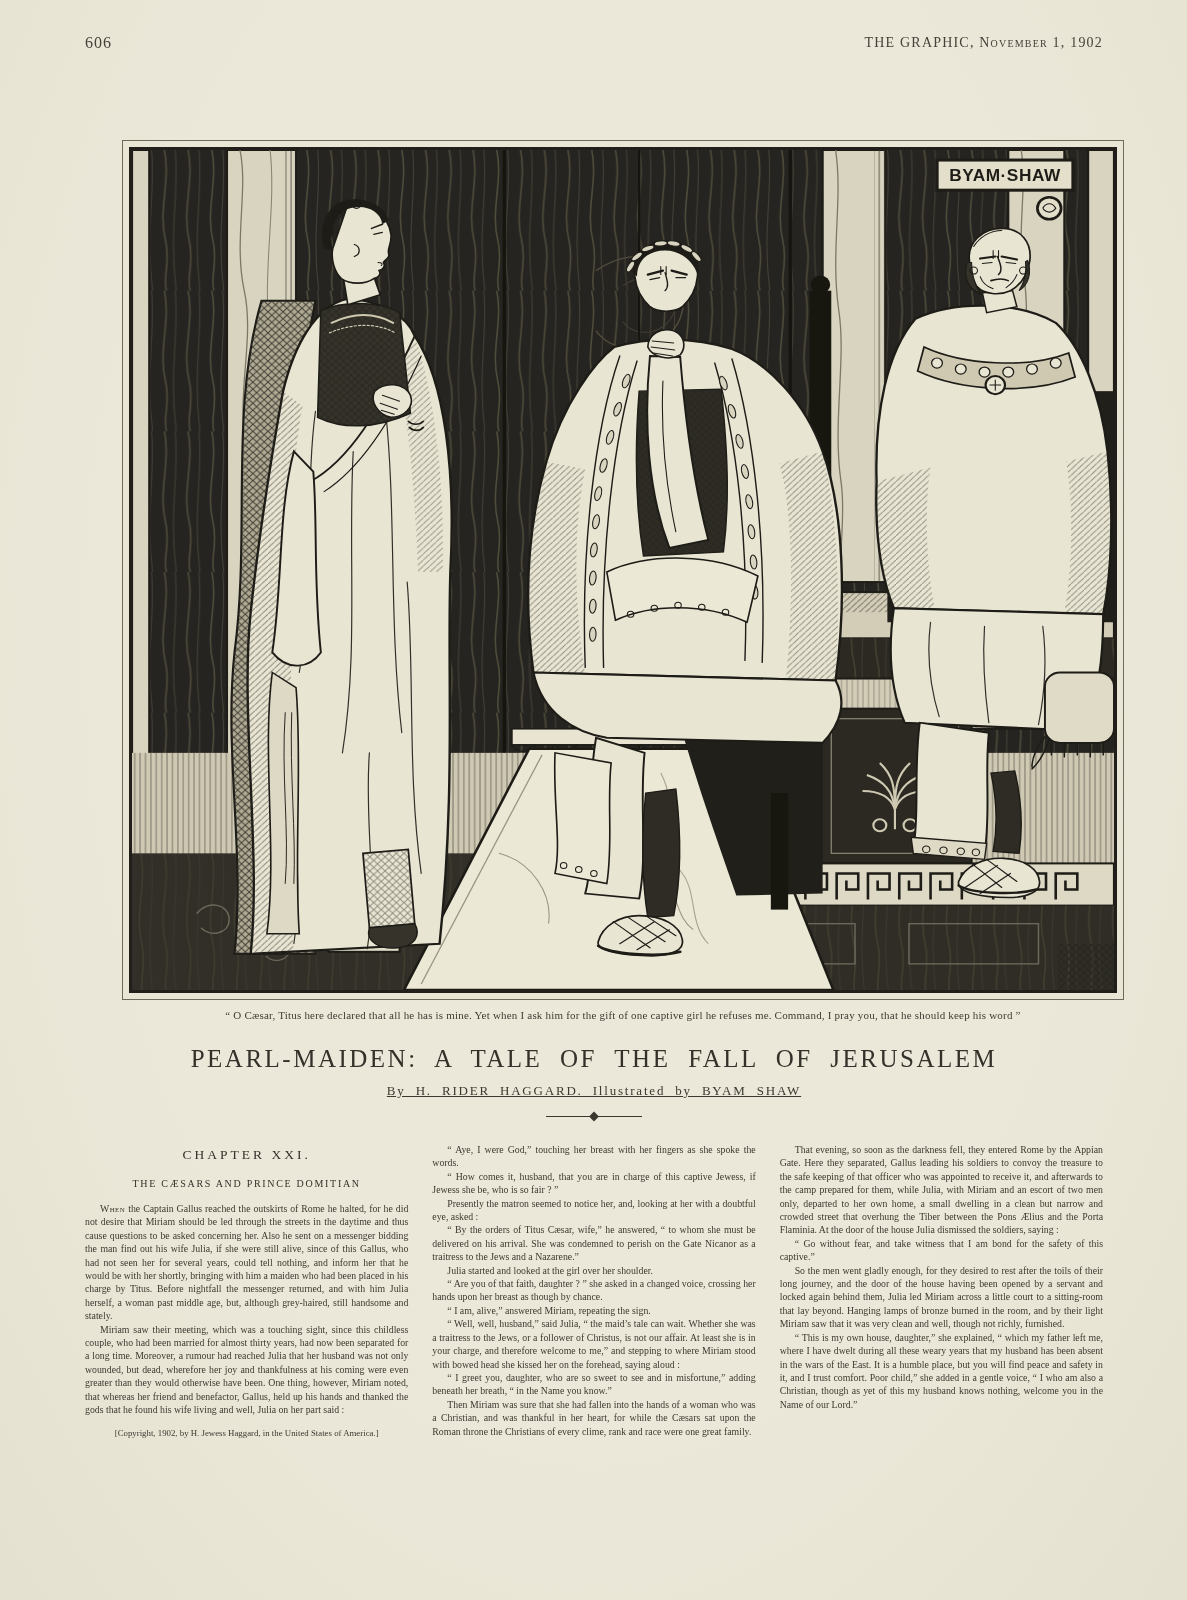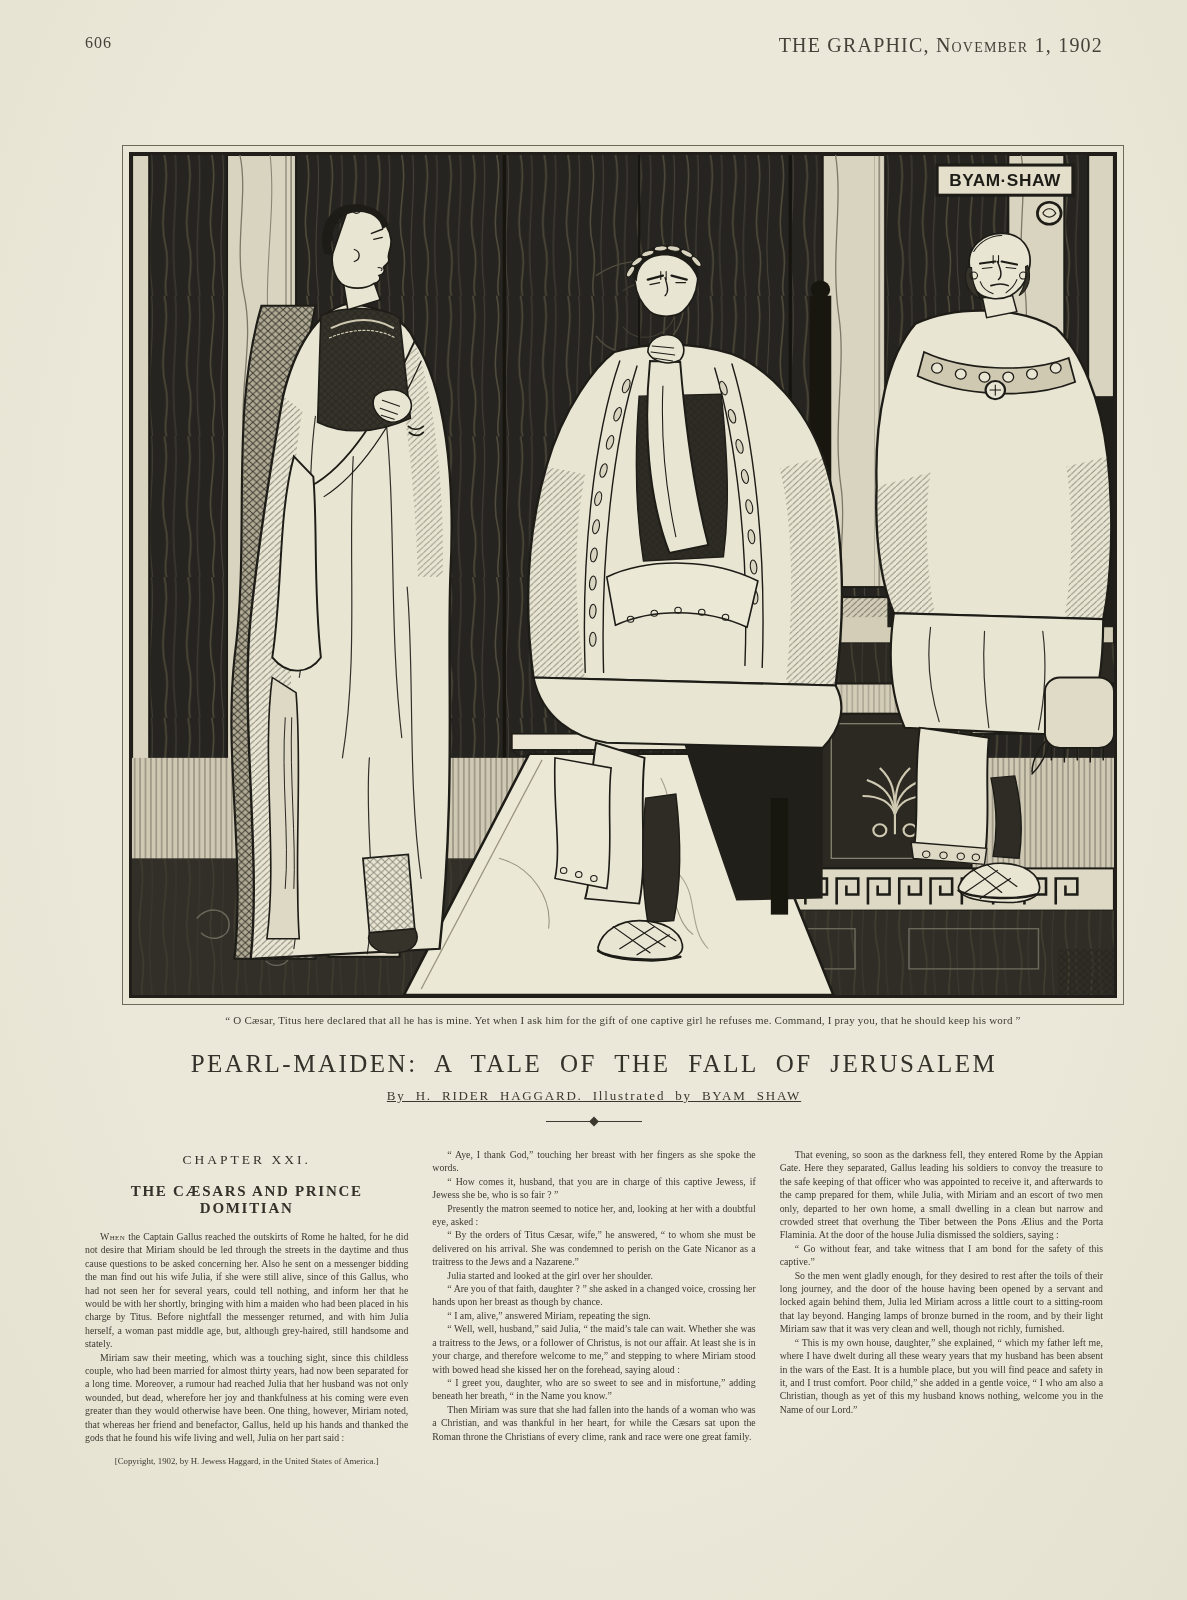--- a/index.html
+++ b/index.html
@@ -9,7 +9,7 @@
         font-family:"Liberation Serif",serif;
         background:radial-gradient(ellipse at 50% 40%, #ebe8d9 60%, #e4e1d0 100%);}
   
-  .running-head{display:flex;justify-content:space-between;align-items:flex-start;}
+  .running-head{display:flex;justify-content:space-between;align-items:center;}
   .folio{font-size:16px;letter-spacing:1px;color:#45423a;}
   .masthead{font-variant:small-caps;font-size:20px;letter-spacing:1.2px;color:#45423a;}
   

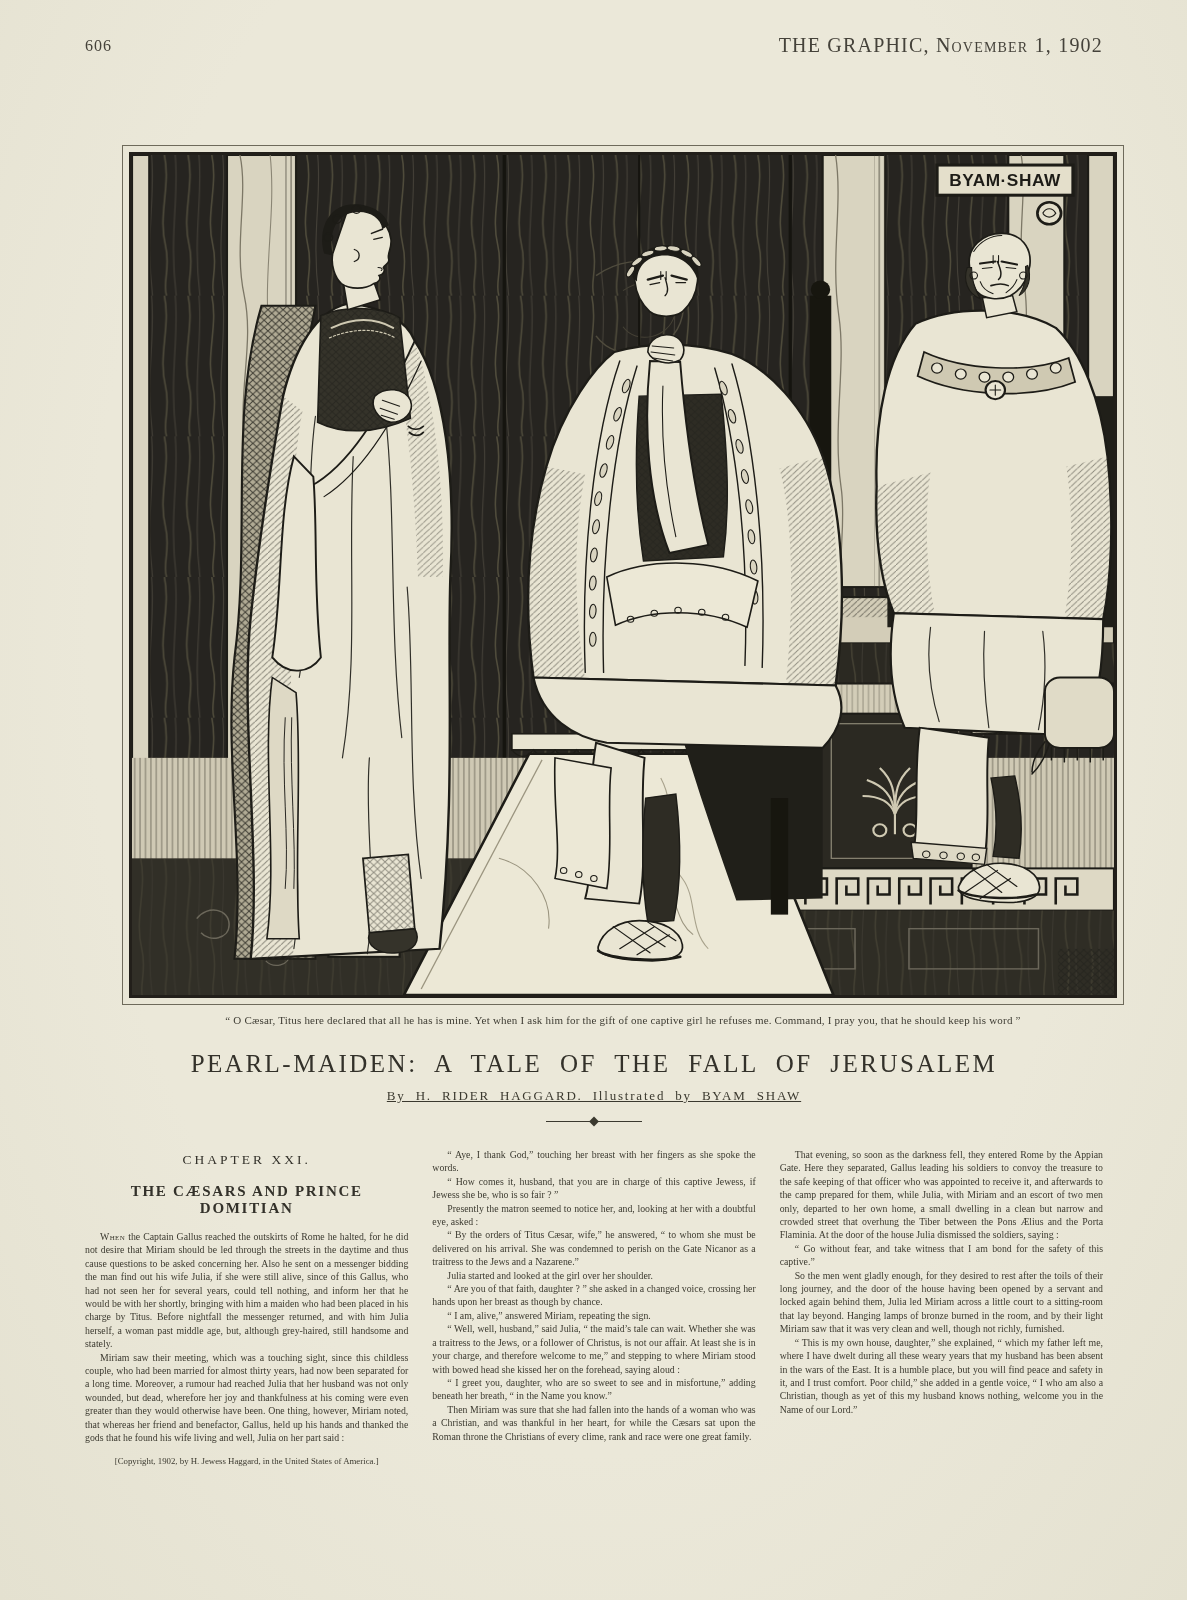--- a/index.html
+++ b/index.html
@@ -11,7 +11,7 @@
   
   .running-head{display:flex;justify-content:space-between;align-items:center;}
   .folio{font-size:16px;letter-spacing:1px;color:#45423a;}
-  .masthead{font-variant:small-caps;font-size:20px;letter-spacing:1.2px;color:#45423a;}
+  .masthead{font-variant:small-caps;font-size:14px;letter-spacing:1.2px;color:#45423a;}
   
   .plate{margin:88px 0 0 37px;width:1002px;box-sizing:border-box;}
   .plate-frame{border:1px solid #6e6a5b;padding:6px;background:#e9e6d6;box-sizing:border-box;}

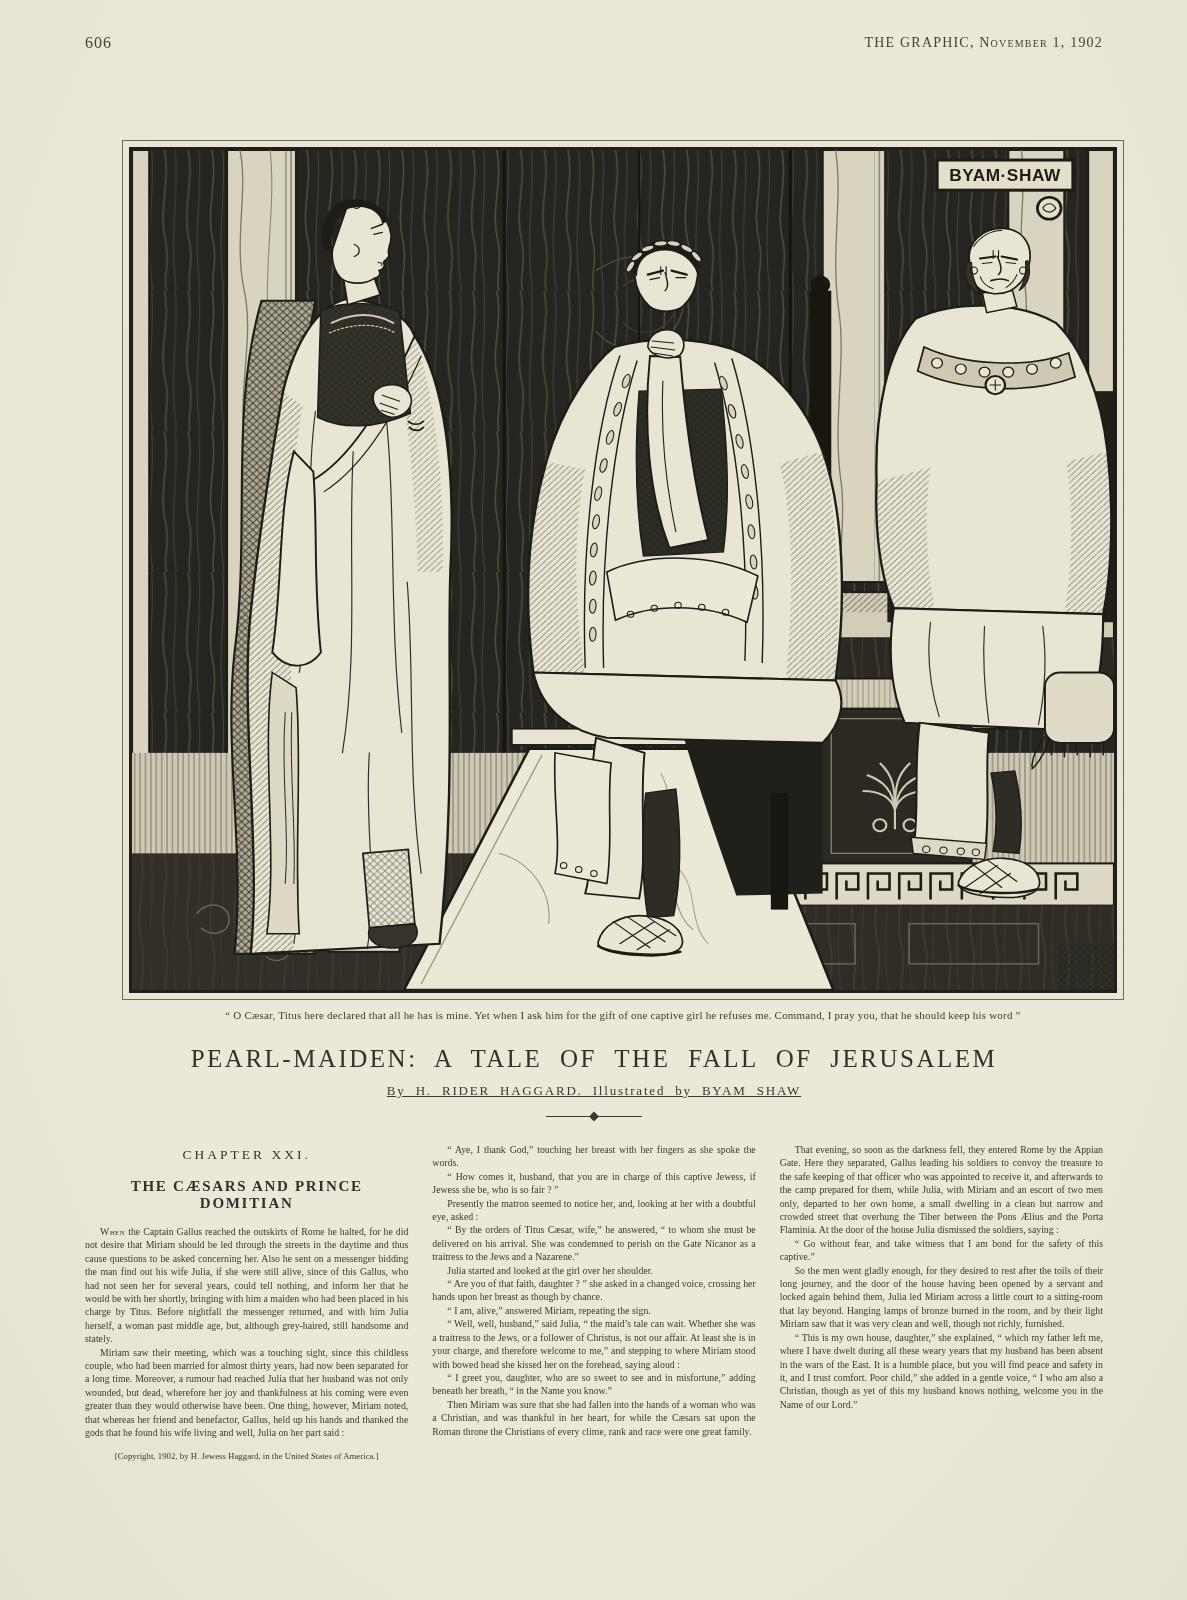--- a/index.html
+++ b/index.html
@@ -376,7 +376,7 @@
     </section>
 
     <section class="col">
-      <p class="para">“ Aye, I thank God,” touching her breast with her fingers as she spoke the words.</p>
+      <p class="para">“ Aye, I were God,” touching her breast with her fingers as she spoke the words.</p>
       <p class="para">“ How comes it, husband, that you are in charge of this captive Jewess, if Jewess she be, who is so fair ? ”</p>
       <p class="para">Presently the matron seemed to notice her, and, looking at her with a doubtful eye, asked :</p>
       <p class="para">“ By the orders of Titus Cæsar, wife,” he answered, “ to whom she must be delivered on his arrival.  She was condemned to perish on the Gate Nicanor as a traitress to the Jews and a Nazarene.”</p>

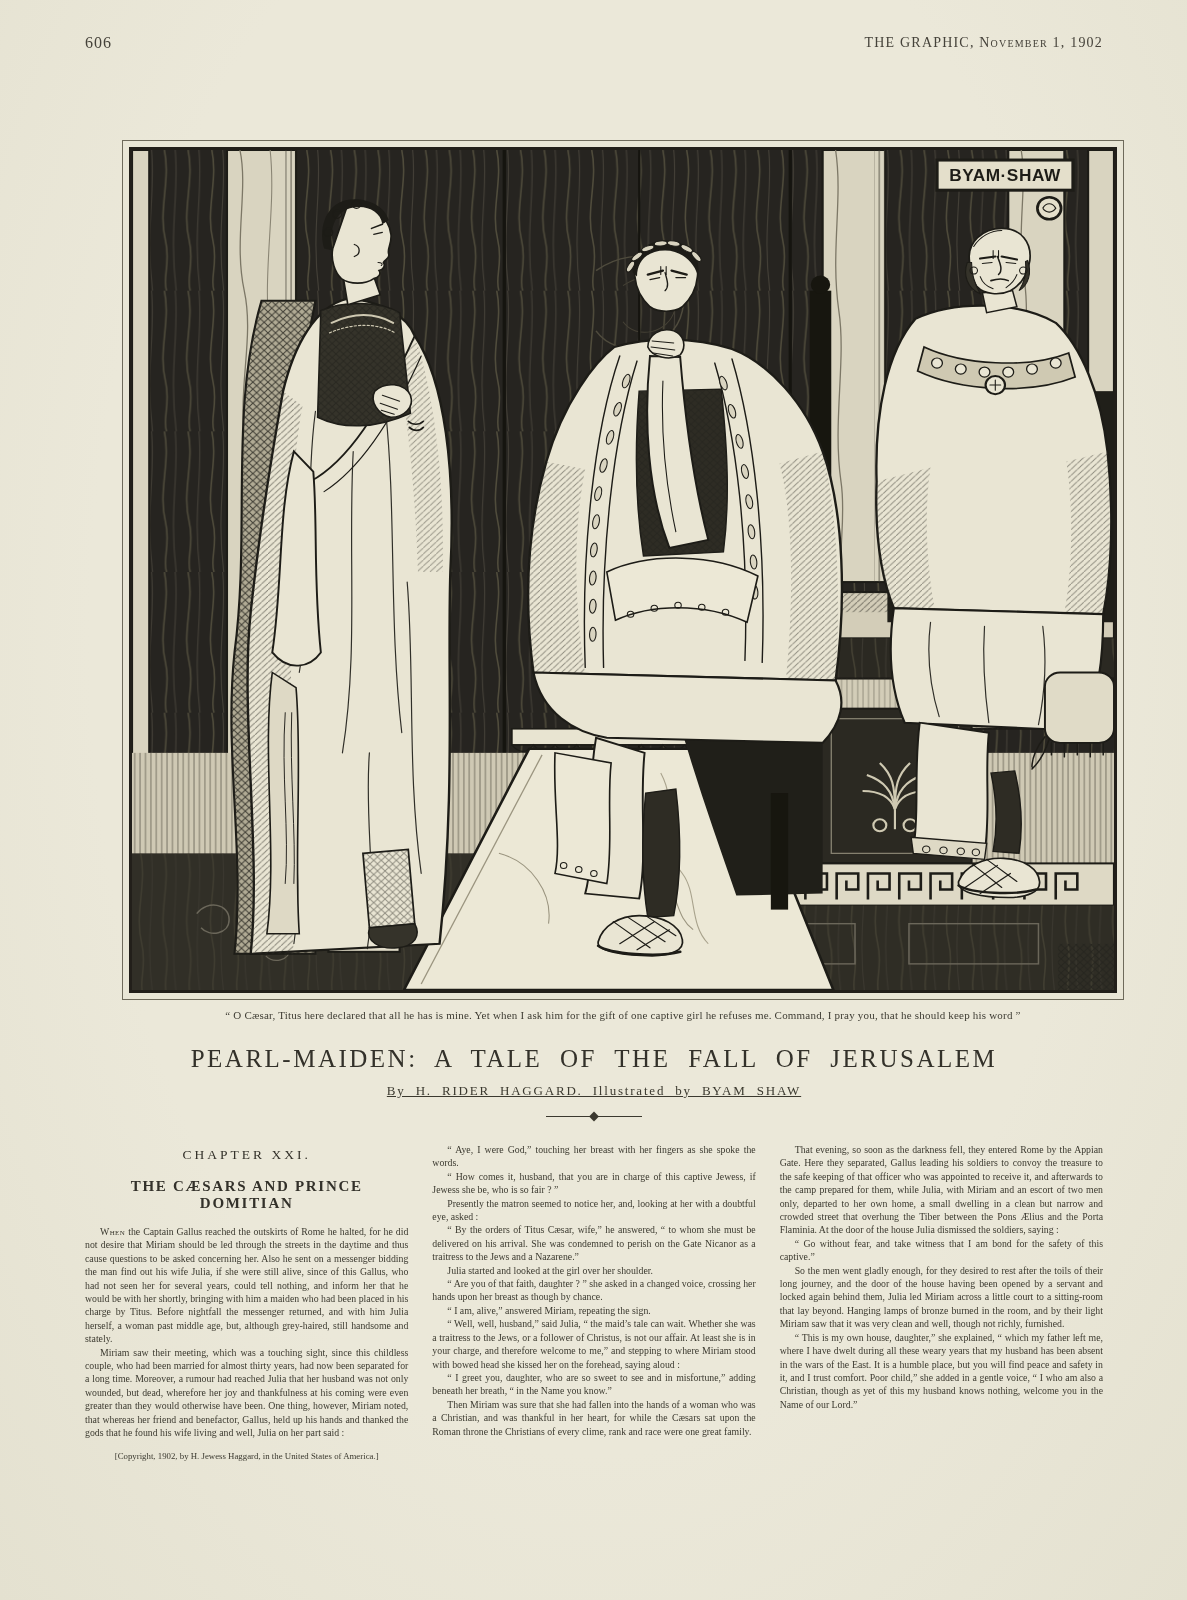--- a/index.html
+++ b/index.html
@@ -32,7 +32,7 @@
   .col{flex:1;min-width:0;}
   .chapter-heading{font-weight:normal;text-align:center;font-size:13.5px;
                    letter-spacing:3px;margin:4px 0 0;color:#33312a;}
-  .chapter-subheading{font-weight:bold;text-align:center;font-size:15px;
+  .chapter-subheading{font-weight:normal;text-align:center;font-size:10px;
                    letter-spacing:1.7px;margin:15px 0 13px;color:#33312a;}
   .para{margin:0;text-indent:15px;text-align:justify;font-size:9.8px;line-height:13.4px;
         color:#3b392f;}

